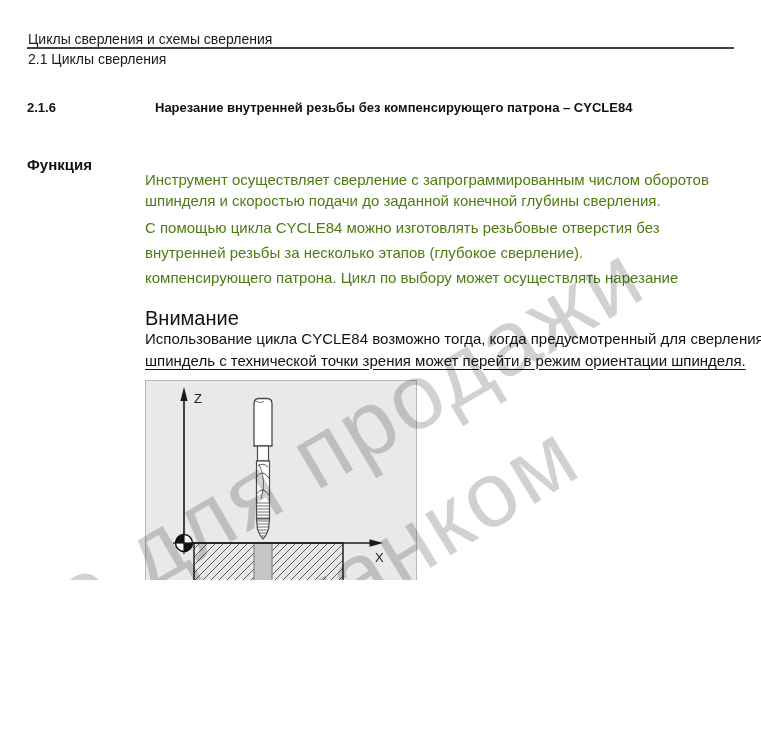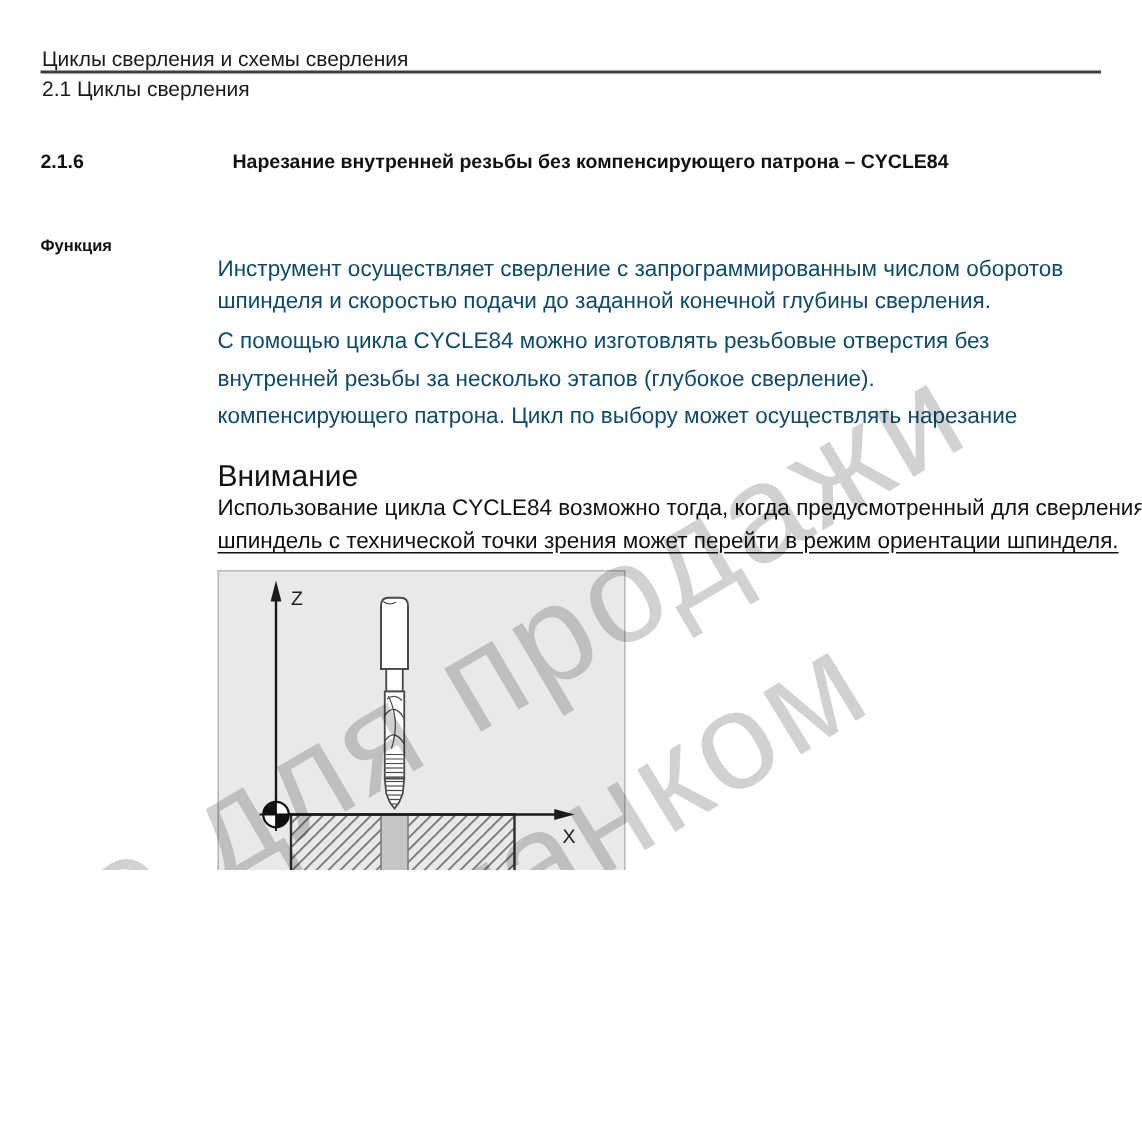--- a/index.html
+++ b/index.html
@@ -13,7 +13,7 @@
   .hdr-small { font-size:14px; color:#1a1a1a; white-space:nowrap; }
   .rule { height:2px; background:#3f3f3f; }
   .heading-num, .heading-title { font-size:13px; font-weight:bold; white-space:nowrap; }
-  .side-label { font-size:11px; font-weight:bold; line-height:21px; white-space:nowrap; }
+  .side-label { font-size:15px; font-weight:bold; line-height:21px; white-space:nowrap; }
   .body-text { font-size:15px; color:#0c4a6e; }
   .para1 { line-height:20.5px; white-space:nowrap; }
   .para2 { line-height:25px; white-space:nowrap; }

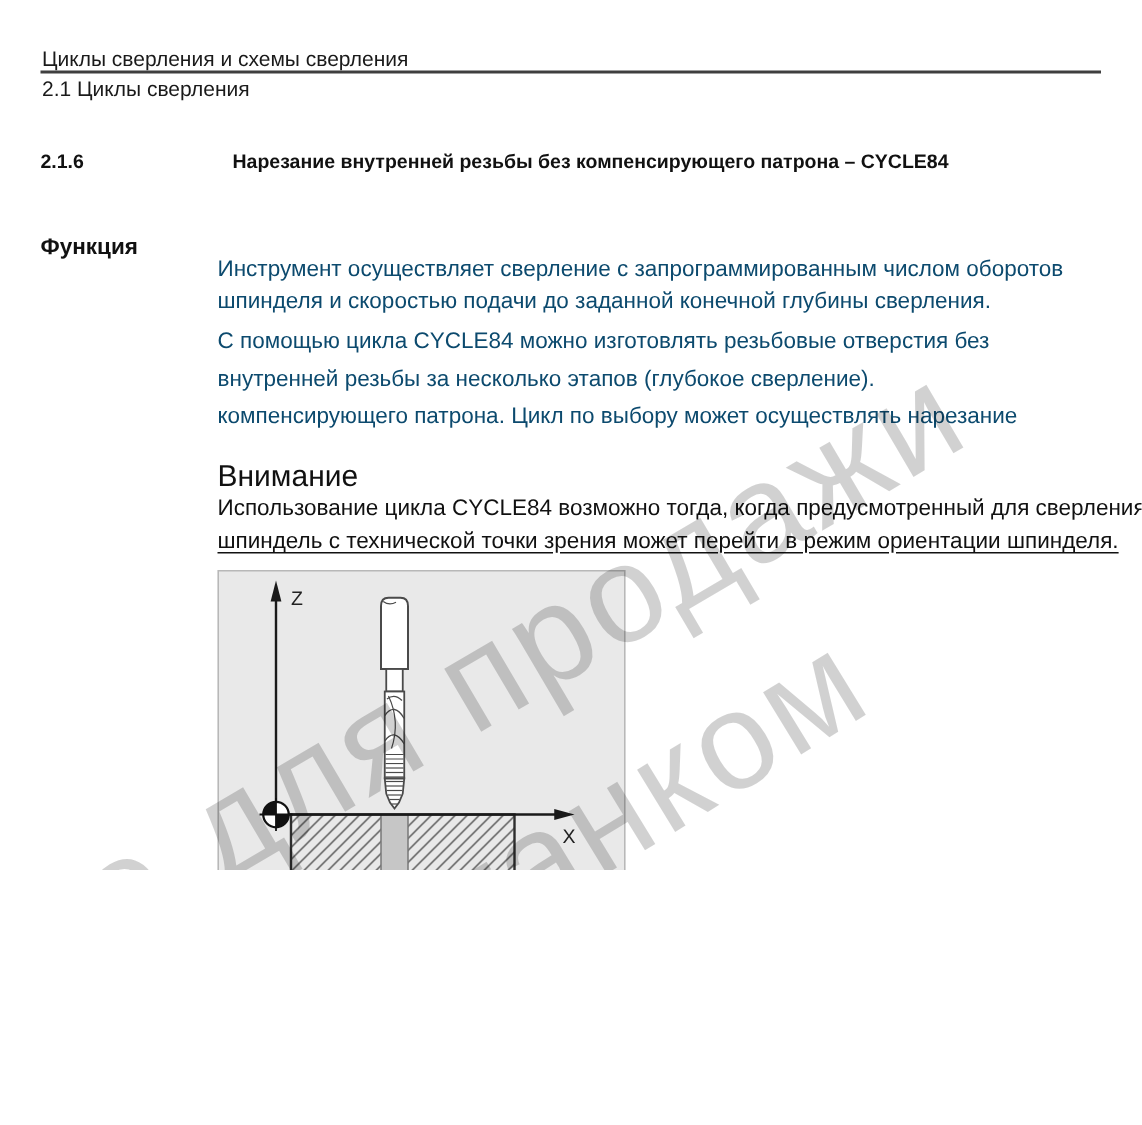--- a/index.html
+++ b/index.html
@@ -14,7 +14,7 @@
   .rule { height:2px; background:#3f3f3f; }
   .heading-num, .heading-title { font-size:13px; font-weight:bold; white-space:nowrap; }
   .side-label { font-size:15px; font-weight:bold; line-height:21px; white-space:nowrap; }
-  .body-text { font-size:15px; color:#0c4a6e; }
+  .body-text { font-size:15px; color:#4d7c0f; }
   .para1 { line-height:20.5px; white-space:nowrap; }
   .para2 { line-height:25px; white-space:nowrap; }
   .att-title { font-size:20px; white-space:nowrap; }

